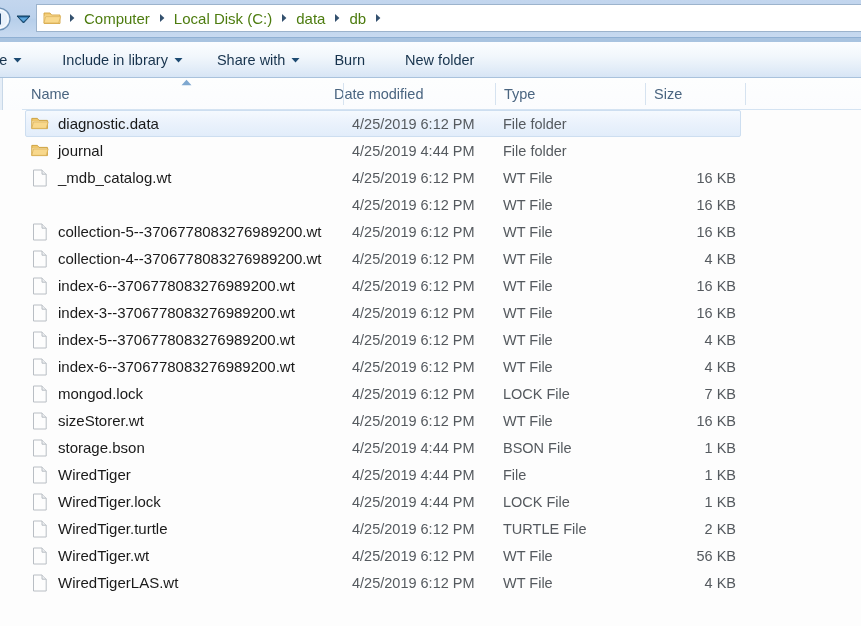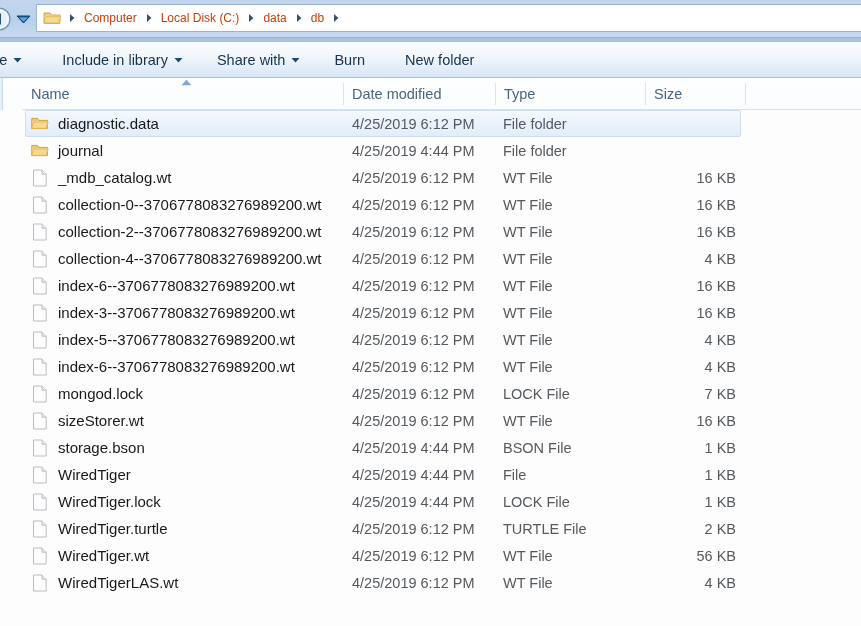--- a/index.html
+++ b/index.html
@@ -62,8 +62,8 @@
     margin-right: 2px;
   }
   .crumb {
-    font-size: 12px;
-    color: #c2410c;
+    font-size: 15px;
+    color: #4d7c0f;
     padding: 1px 4px;
     white-space: nowrap;
     cursor: default;

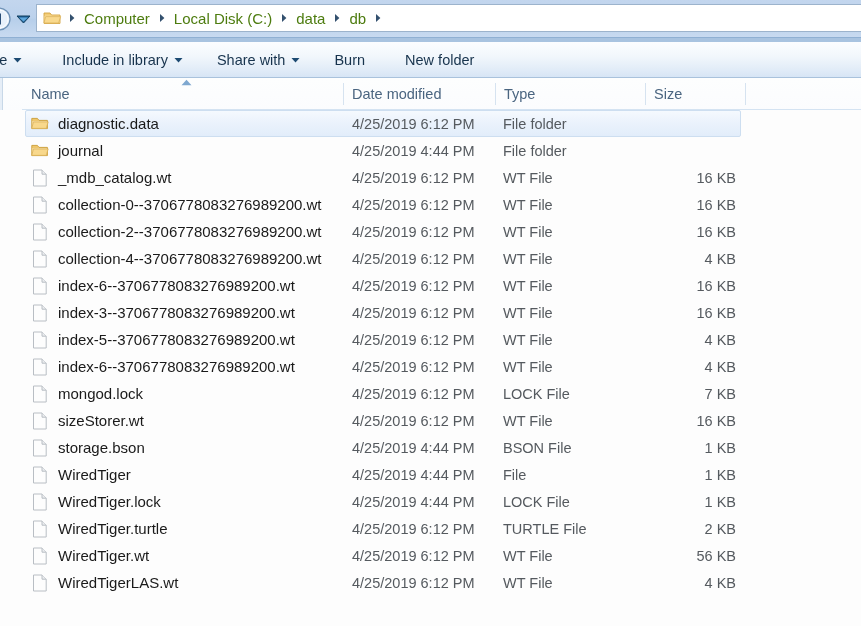--- a/index.html
+++ b/index.html
@@ -361,7 +361,7 @@
   <div class="col-cell" style="left:22px; width:321px;">
     <span>Name</span>
   </div>
-  <div class="col-cell" style="left:343px; width:152px;">
+  <div class="col-cell" style="left:325px; width:152px;">
     <span>Date modified</span>
   </div>
   <div class="col-cell" style="left:495px; width:150px;">

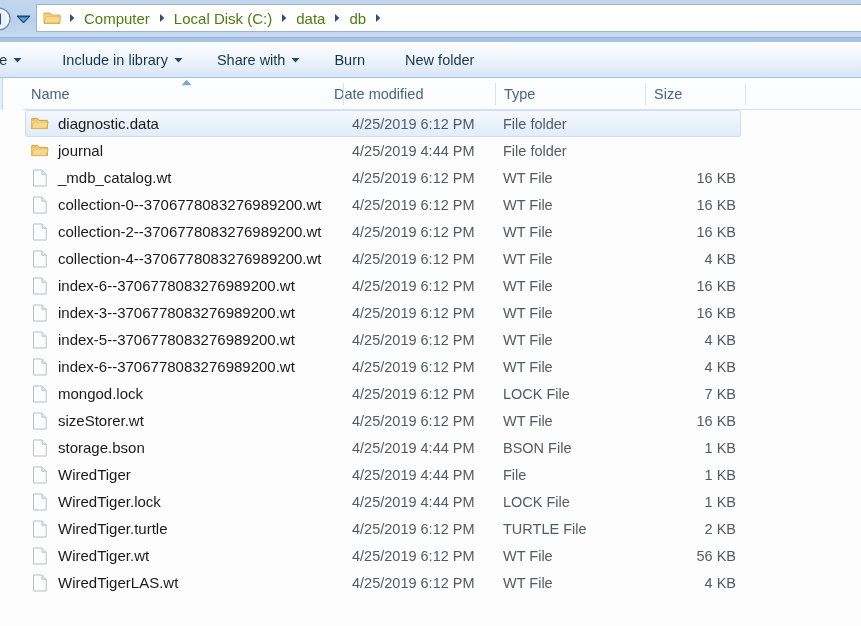--- a/index.html
+++ b/index.html
@@ -425,15 +425,6 @@
         <div class="cell cell-size">16 KB</div>
       </div>
       <div class="row">
-        <div class="cell cell-name">
-          <span class="cell-icon">
-            <svg width="16" height="18" viewBox="0 0 16 18">
-              <path d="M1.5 1 L10 1 L14.2 5.2 L14.2 17 L1.5 17 Z" fill="#fdfdfd" stroke="#b9bec4" stroke-width="1" stroke-linejoin="round"></path>
-              <path d="M10 1 L10 5.2 L14.2 5.2" fill="#eceef0" stroke="#b9bec4" stroke-width="1" stroke-linejoin="round"></path>
-            </svg>
-          </span>
-          <span class="name-text">collection-0--3706778083276989200.wt</span>
-        </div>
         <div class="cell cell-date">4/25/2019 6:12 PM</div>
         <div class="cell cell-type">WT File</div>
         <div class="cell cell-size">16 KB</div>

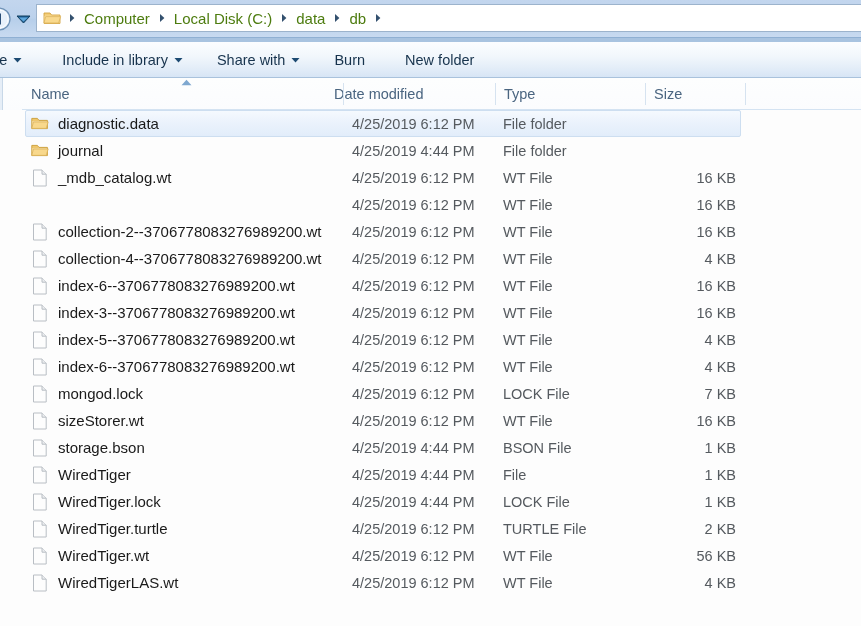--- a/index.html
+++ b/index.html
@@ -437,7 +437,7 @@
               <path d="M10 1 L10 5.2 L14.2 5.2" fill="#eceef0" stroke="#b9bec4" stroke-width="1" stroke-linejoin="round"></path>
             </svg>
           </span>
-          <span class="name-text">collection-2--3706778083276989200.wt</span>
+          <span class="name-text">collection-5--3706778083276989200.wt</span>
         </div>
         <div class="cell cell-date">4/25/2019 6:12 PM</div>
         <div class="cell cell-type">WT File</div>

